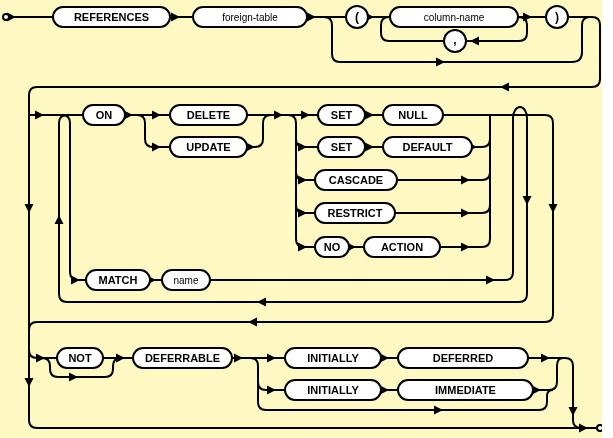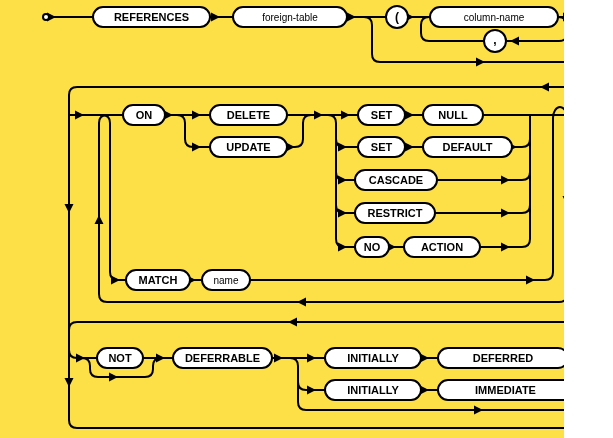--- a/index.html
+++ b/index.html
@@ -3,7 +3,7 @@
 <meta charset="utf-8">
 <style>
   html,body{margin:0;padding:0;background:#ffffff;}
-  .stage{position:relative;width:524px;height:438px;background:#fde047;overflow:hidden;padding-left:40px;}
+  .stage{position:relative;width:602px;height:438px;background:#fef9c3;overflow:hidden;}
   svg{display:block;}
   .rail{fill:none;stroke:#000;stroke-width:2;}
   .box{fill:#fff;stroke:#000;stroke-width:2;}

